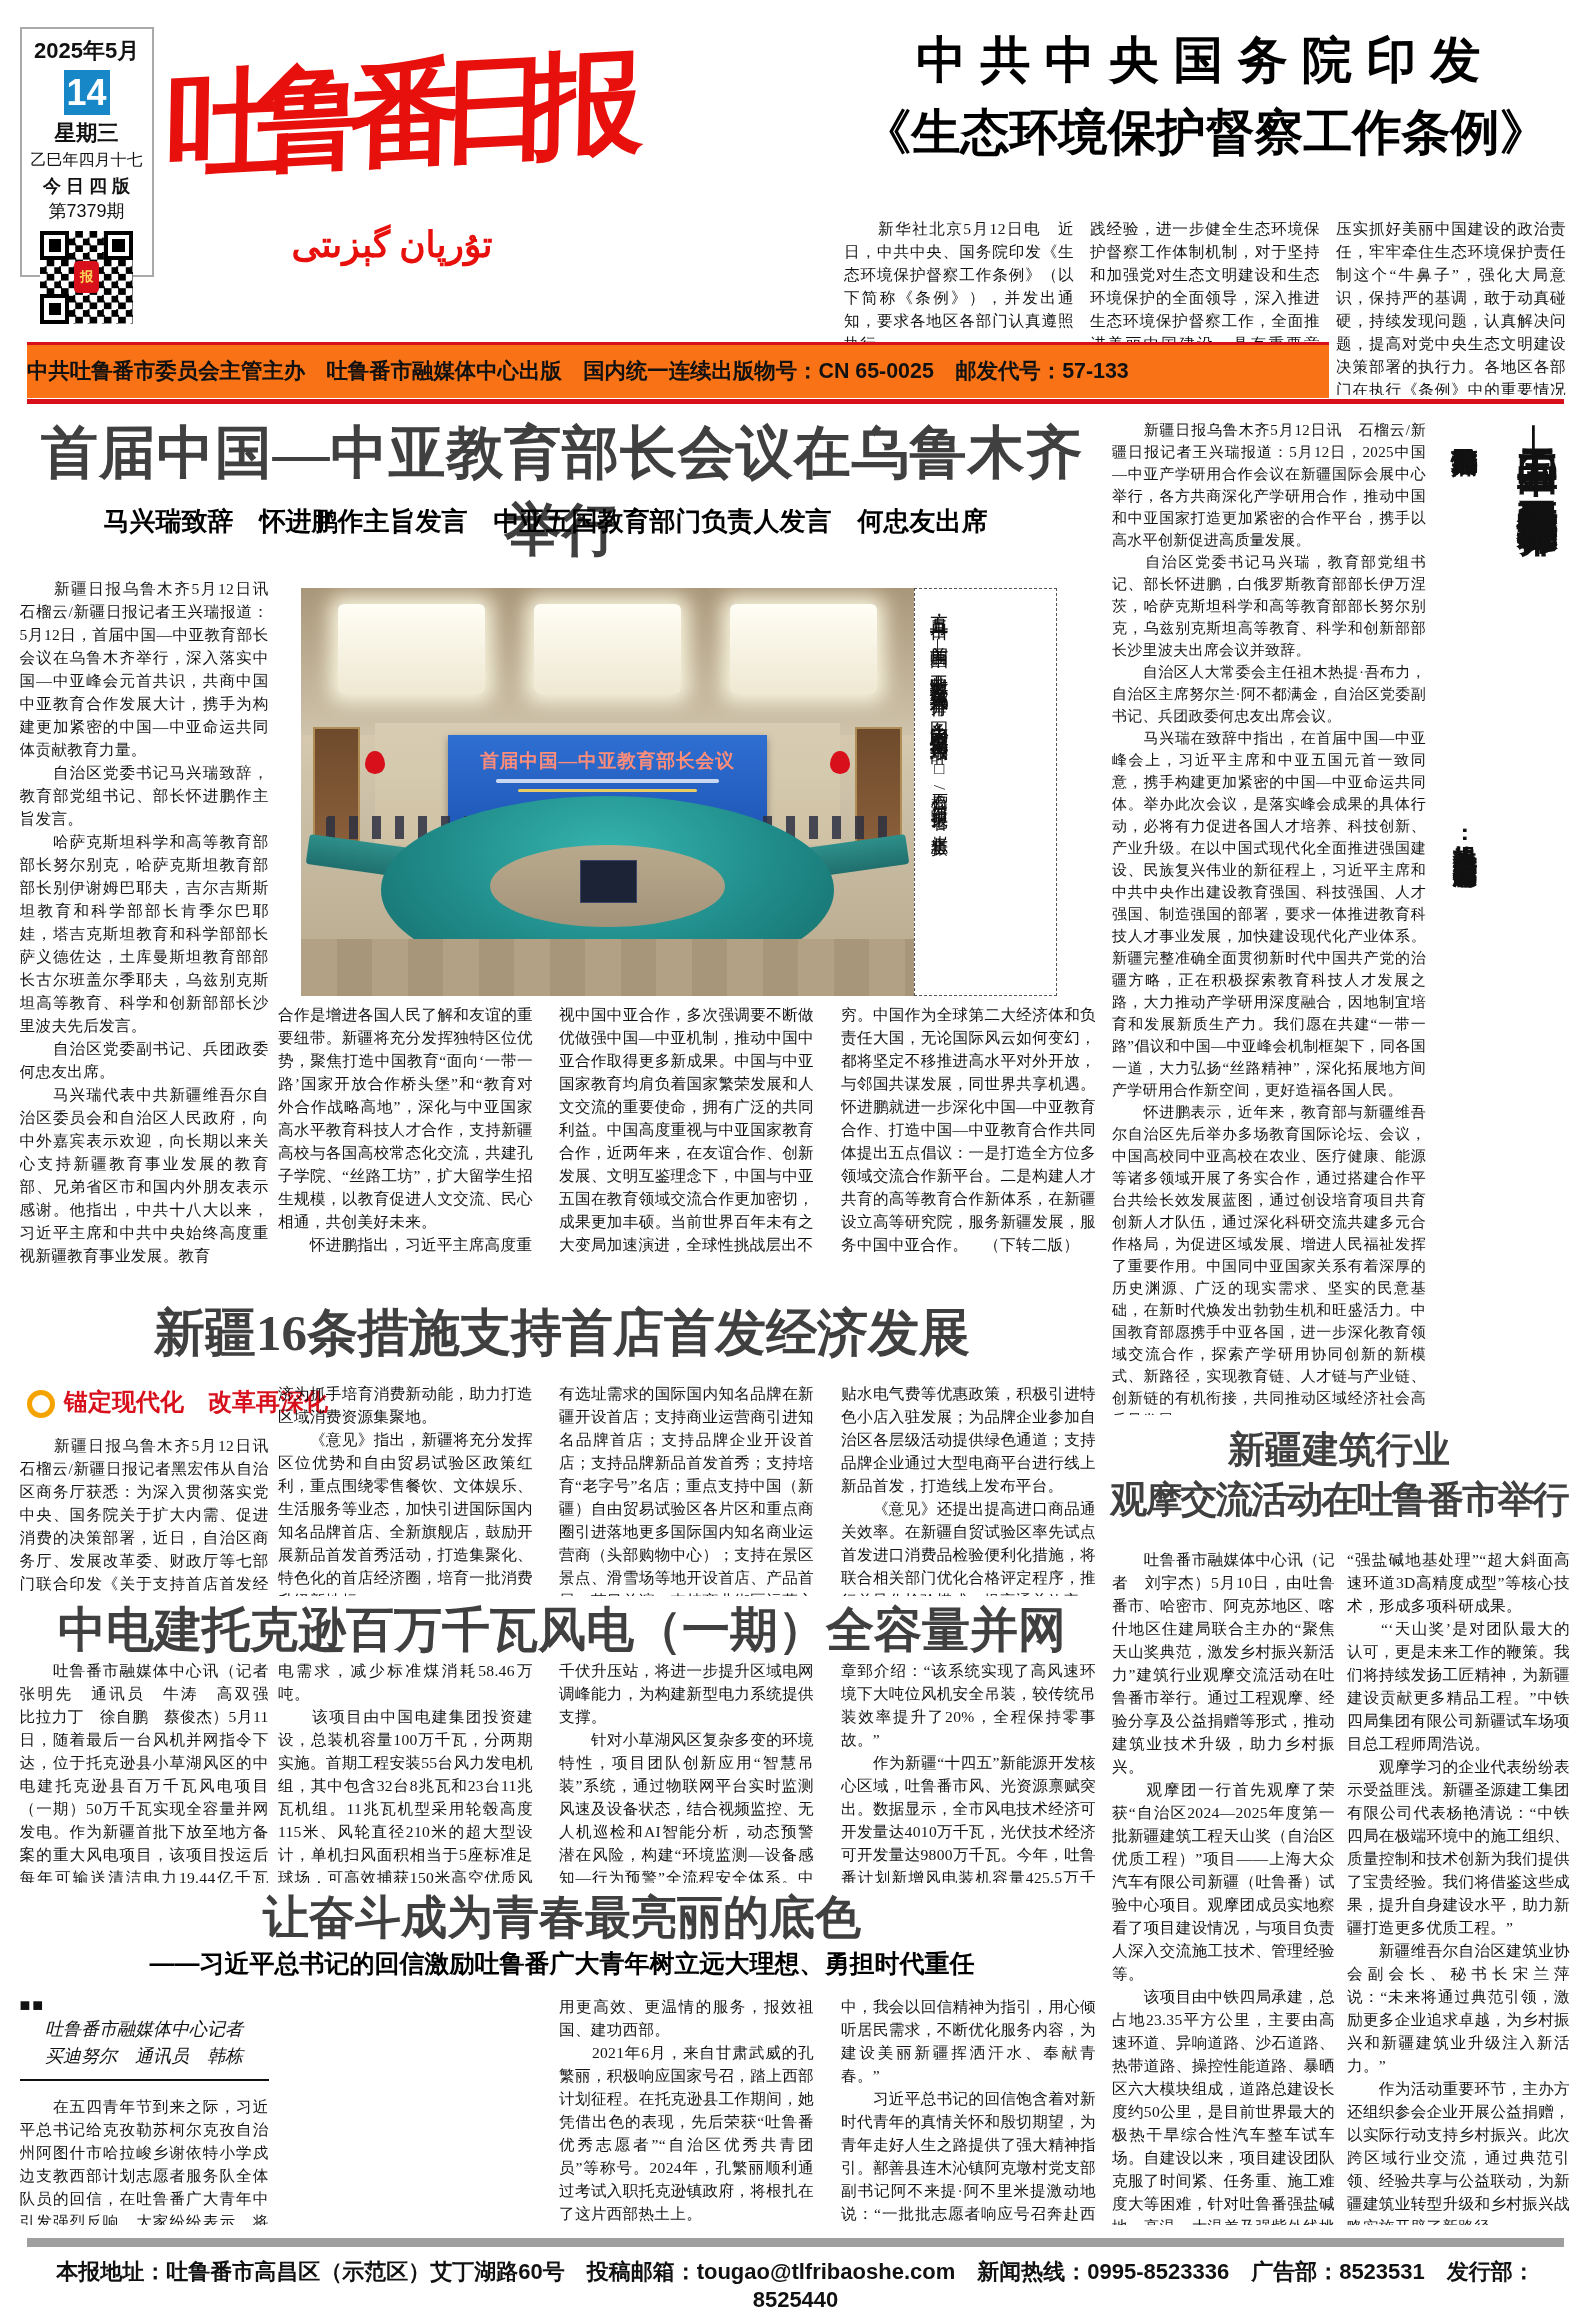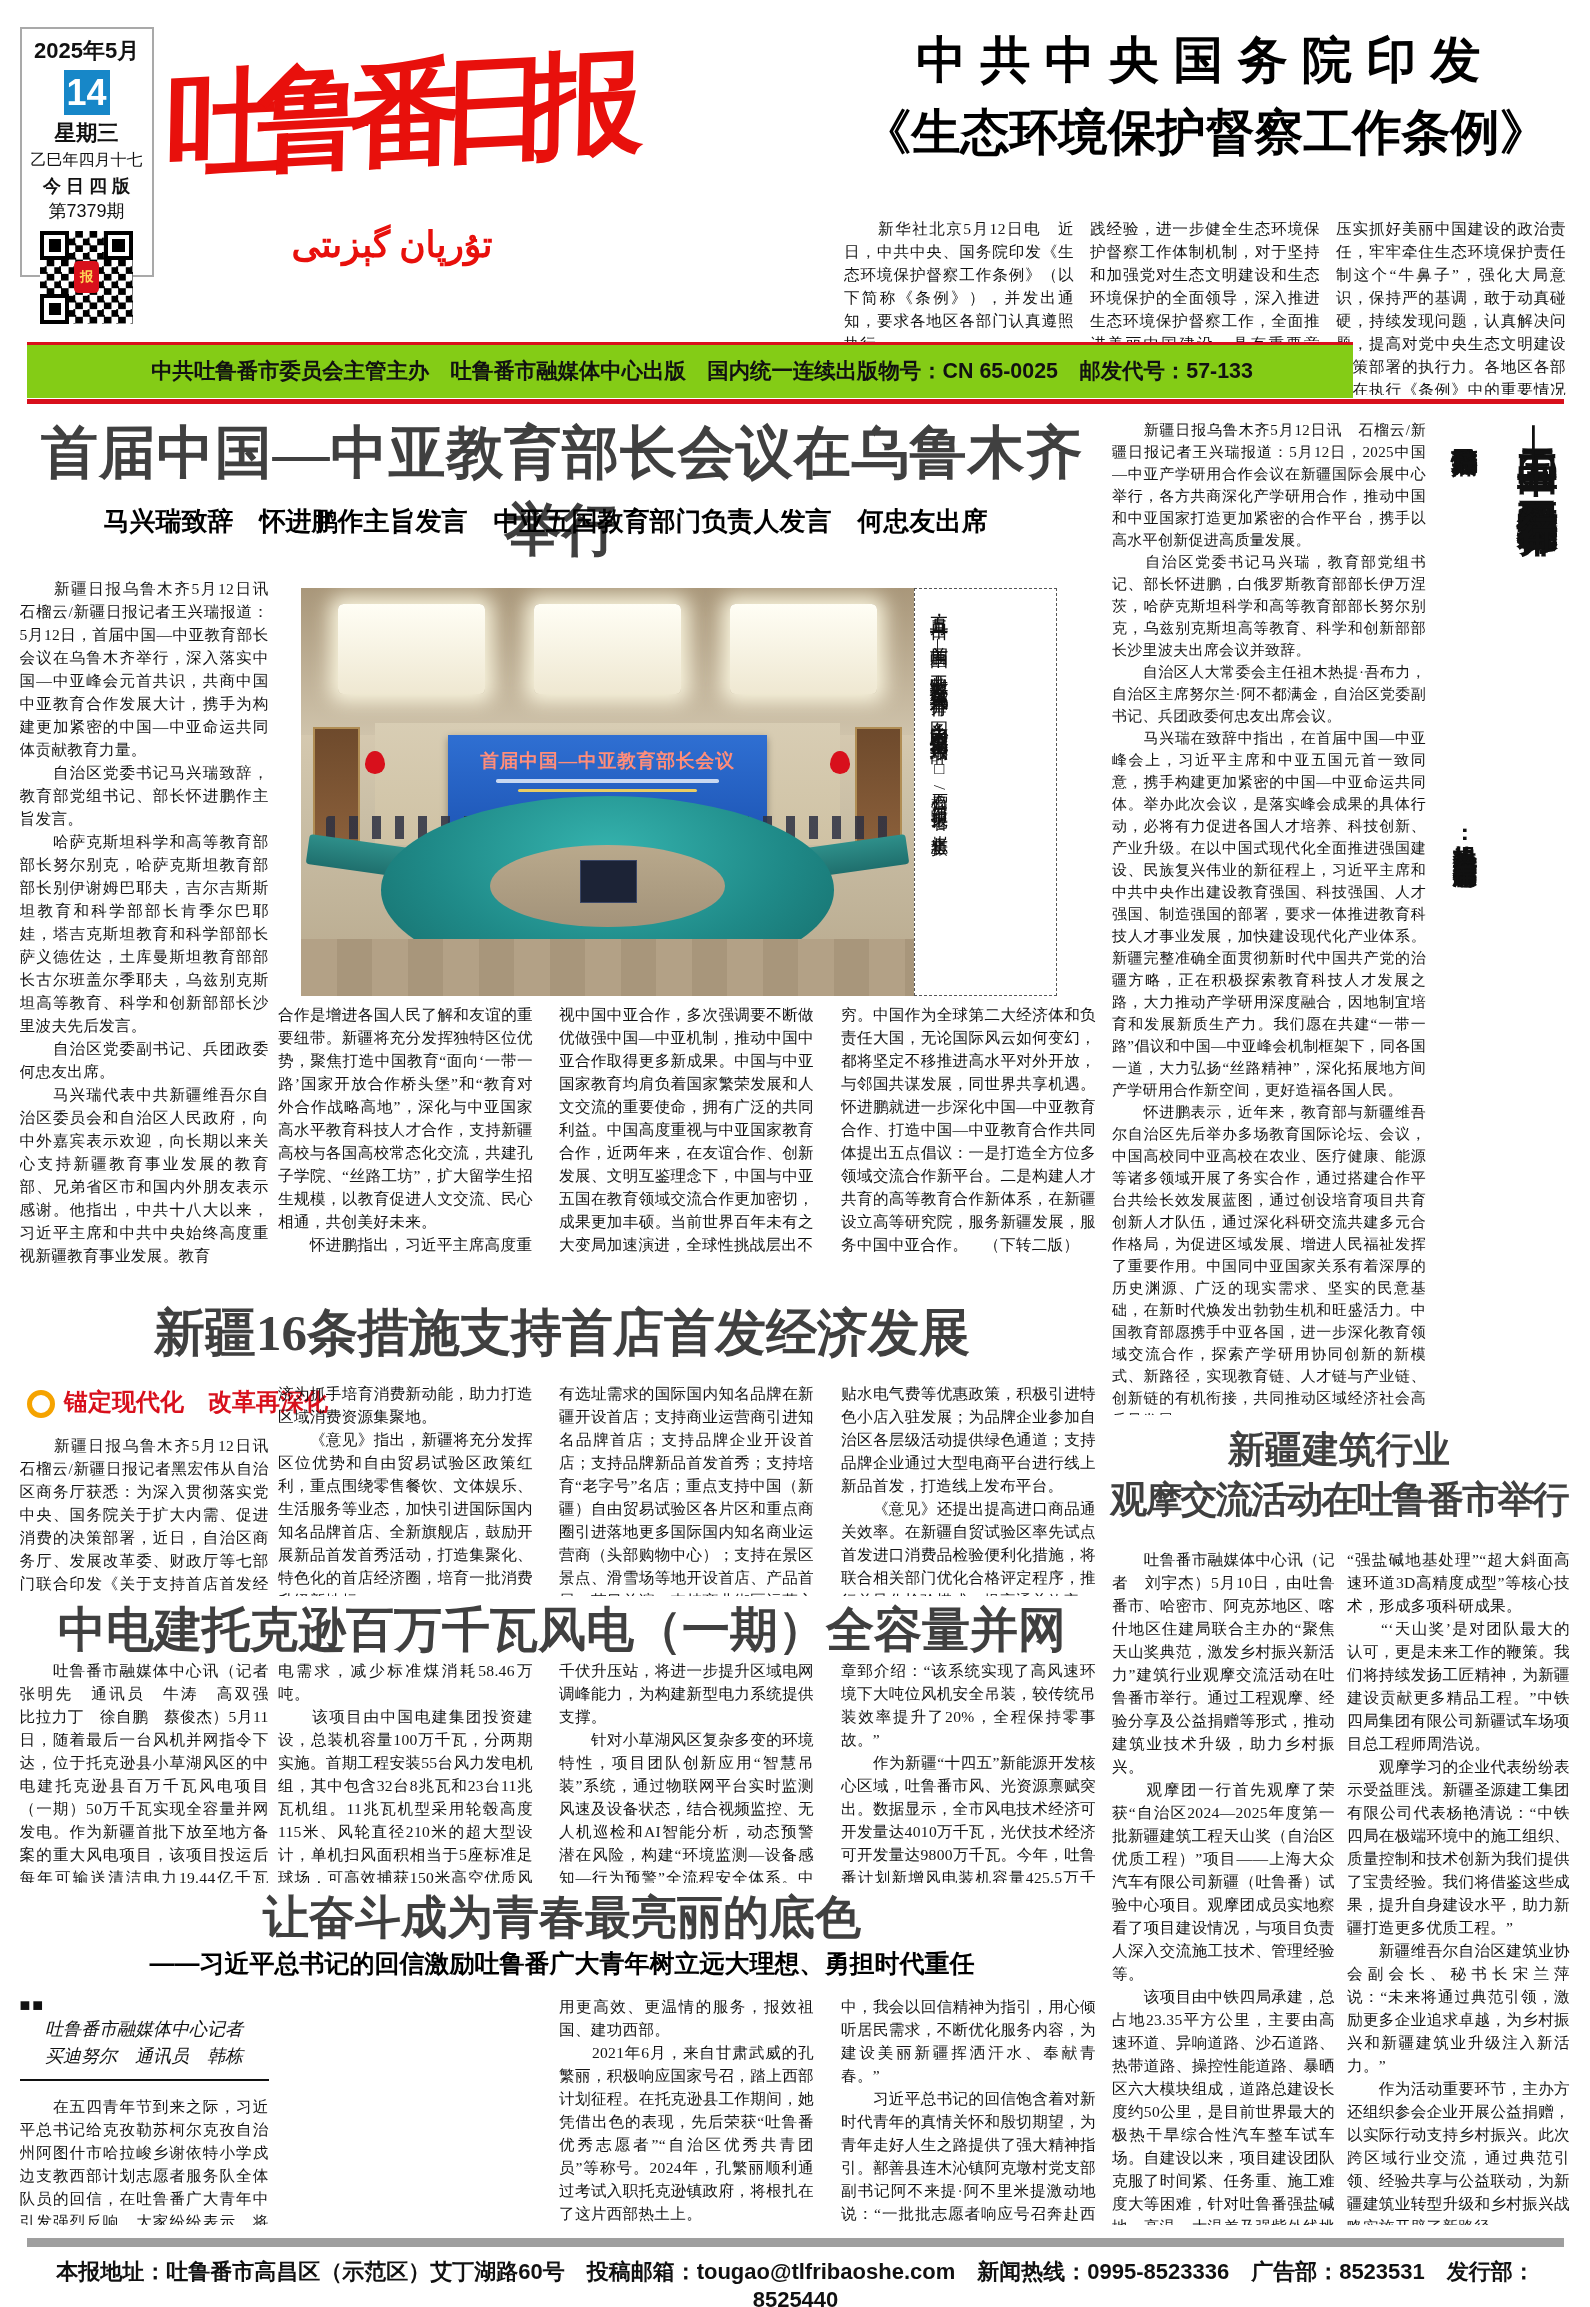--- a/index.html
+++ b/index.html
@@ -25,7 +25,7 @@
   .papertitle{color:#e8100c;font-weight:900;font-size:114px;letter-spacing:-23px;transform:rotate(-3deg) skewX(-4deg);
               white-space:nowrap;}
   .uyghur{color:#e8100c;font-weight:bold;font-size:36px;text-align:center;}
-  .infobar{background:#84cc16;border-top:3.6px solid #d8101c;text-align:center;font-weight:bold;font-size:21.4px;line-height:52px;padding-left:24px;}
+  .infobar{background:#f97316;border-top:3.6px solid #d8101c;font-weight:bold;font-size:21.4px;line-height:52px;}
   .redrule{background:#d8101c;}
   .graybar{background:#9f9f9f;}
   

